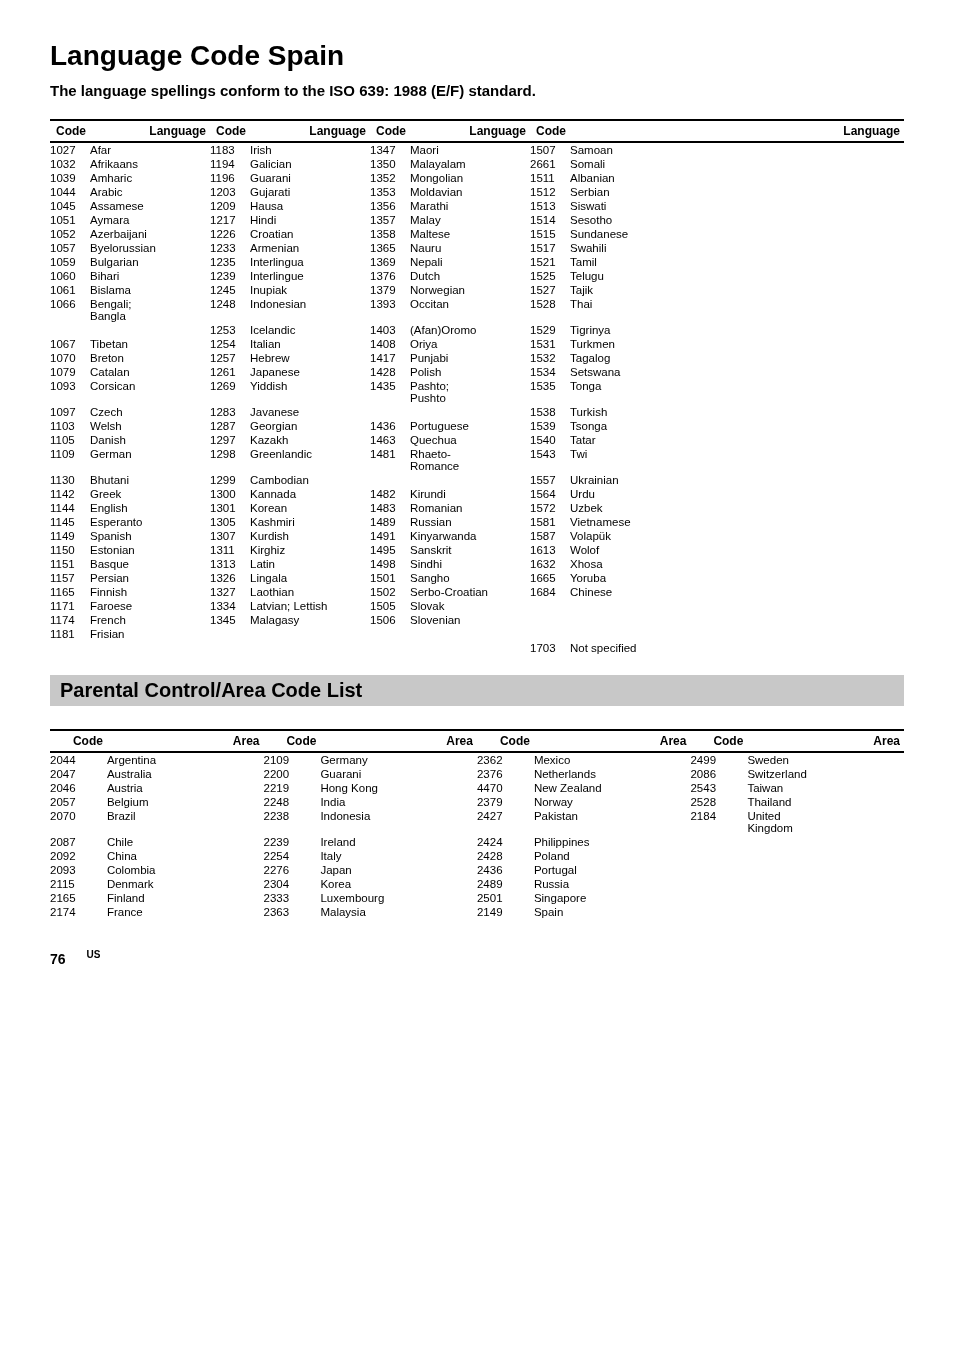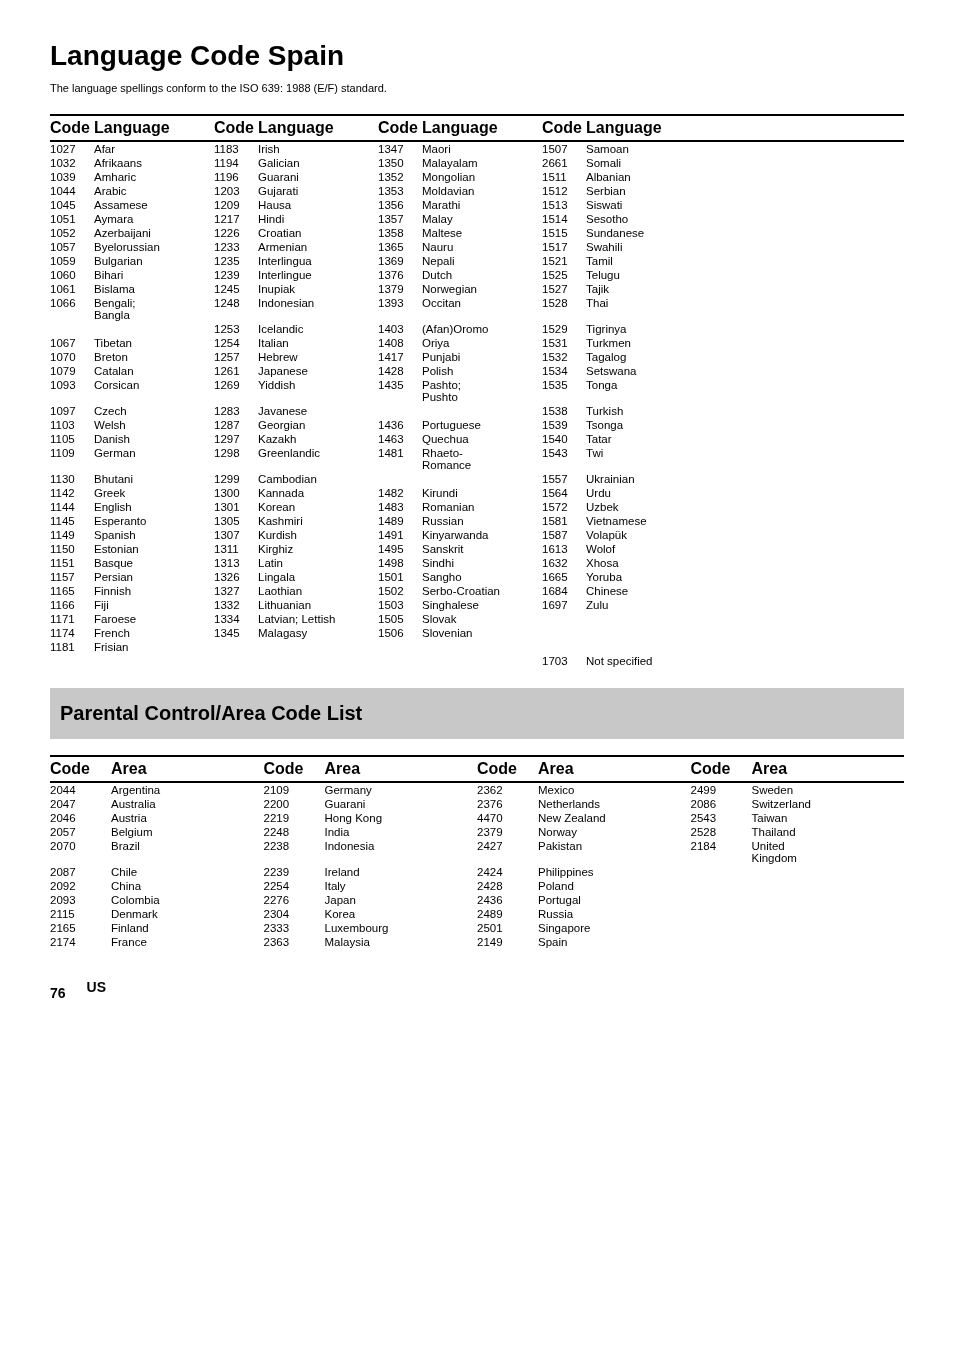--- a/index.html
+++ b/index.html
@@ -19,8 +19,9 @@
       letter-spacing: 0;
     }
     .subtitle {
-      font-size: 11px;
+      font-size: 15px;
       margin-bottom: 20px;
+      font-weight: bold;
     }
     .section-title {
       font-size: 20px;

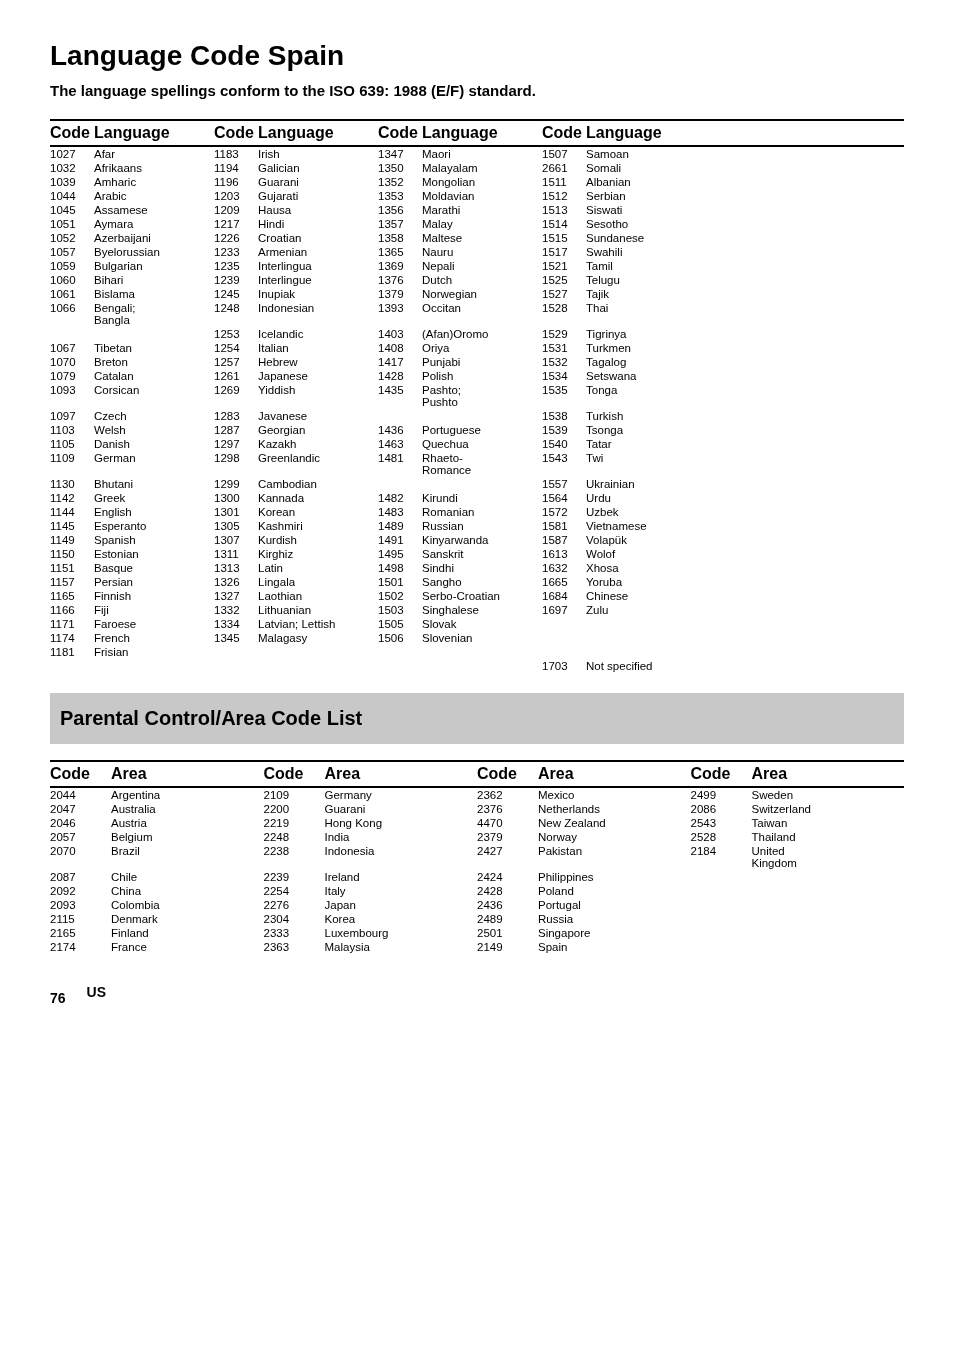--- a/index.html
+++ b/index.html
@@ -42,9 +42,9 @@
     }
     thead th {
       font-weight: bold;
-      font-size: 16px;
+      font-size: 12px;
       padding: 3px 4px 3px 0;
-      text-align: left;
+      text-align: right;
       margin-left: 19px;
     }
     tbody td {

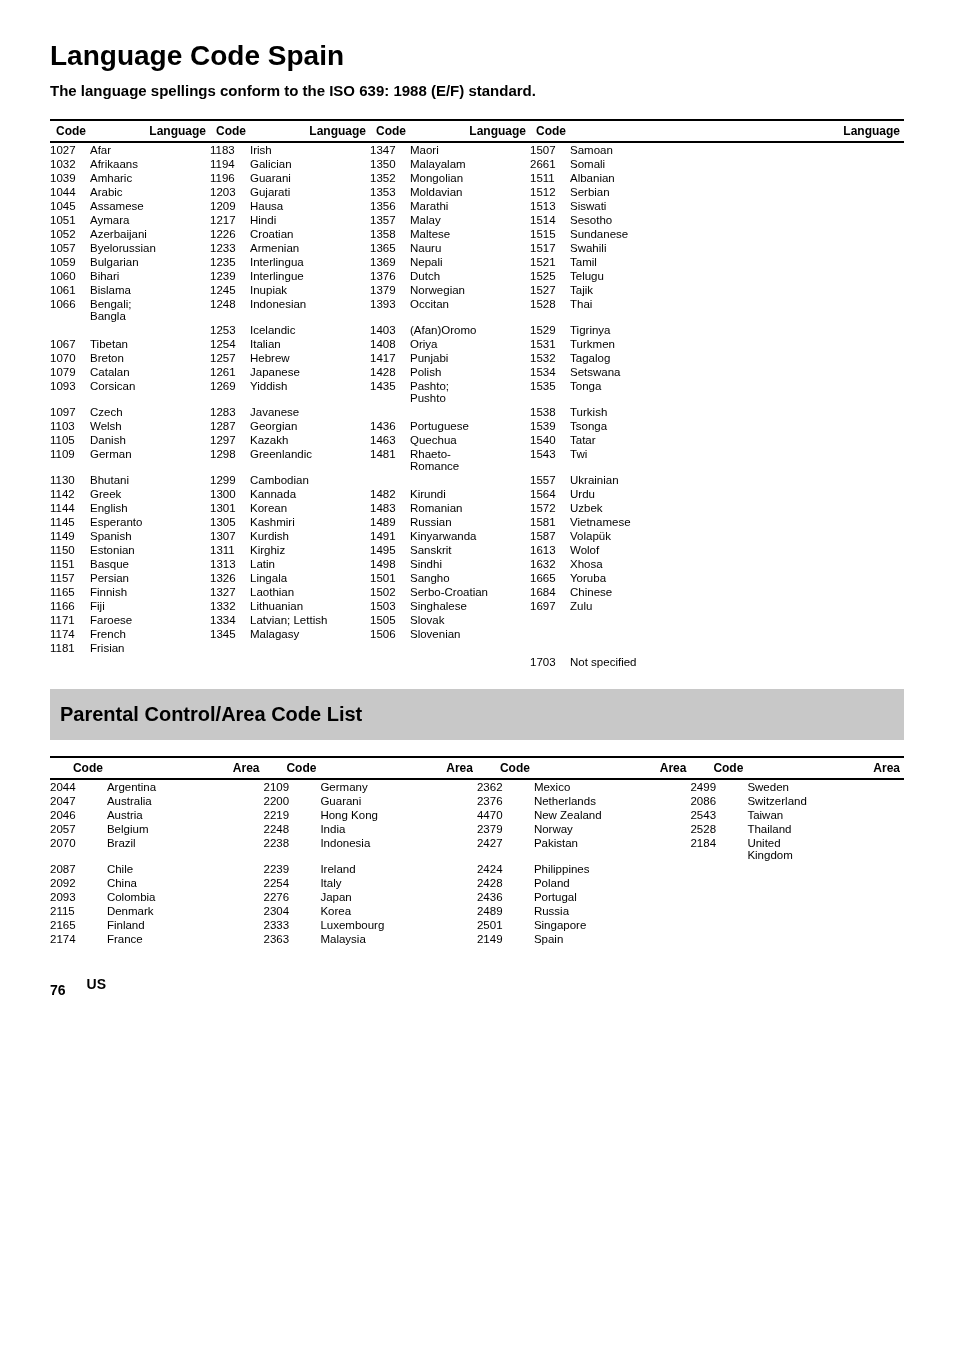--- a/index.html
+++ b/index.html
@@ -396,16 +396,6 @@
         <td>Chinese</td>
       </tr>
       <tr>
-        <td>1166</td>
-        <td>Fiji</td>
-        <td>1332</td>
-        <td>Lithuanian</td>
-        <td>1503</td>
-        <td>Singhalese</td>
-        <td>1697</td>
-        <td>Zulu</td>
-      </tr>
-      <tr>
         <td>1171</td>
         <td>Faroese</td>
         <td>1334</td>

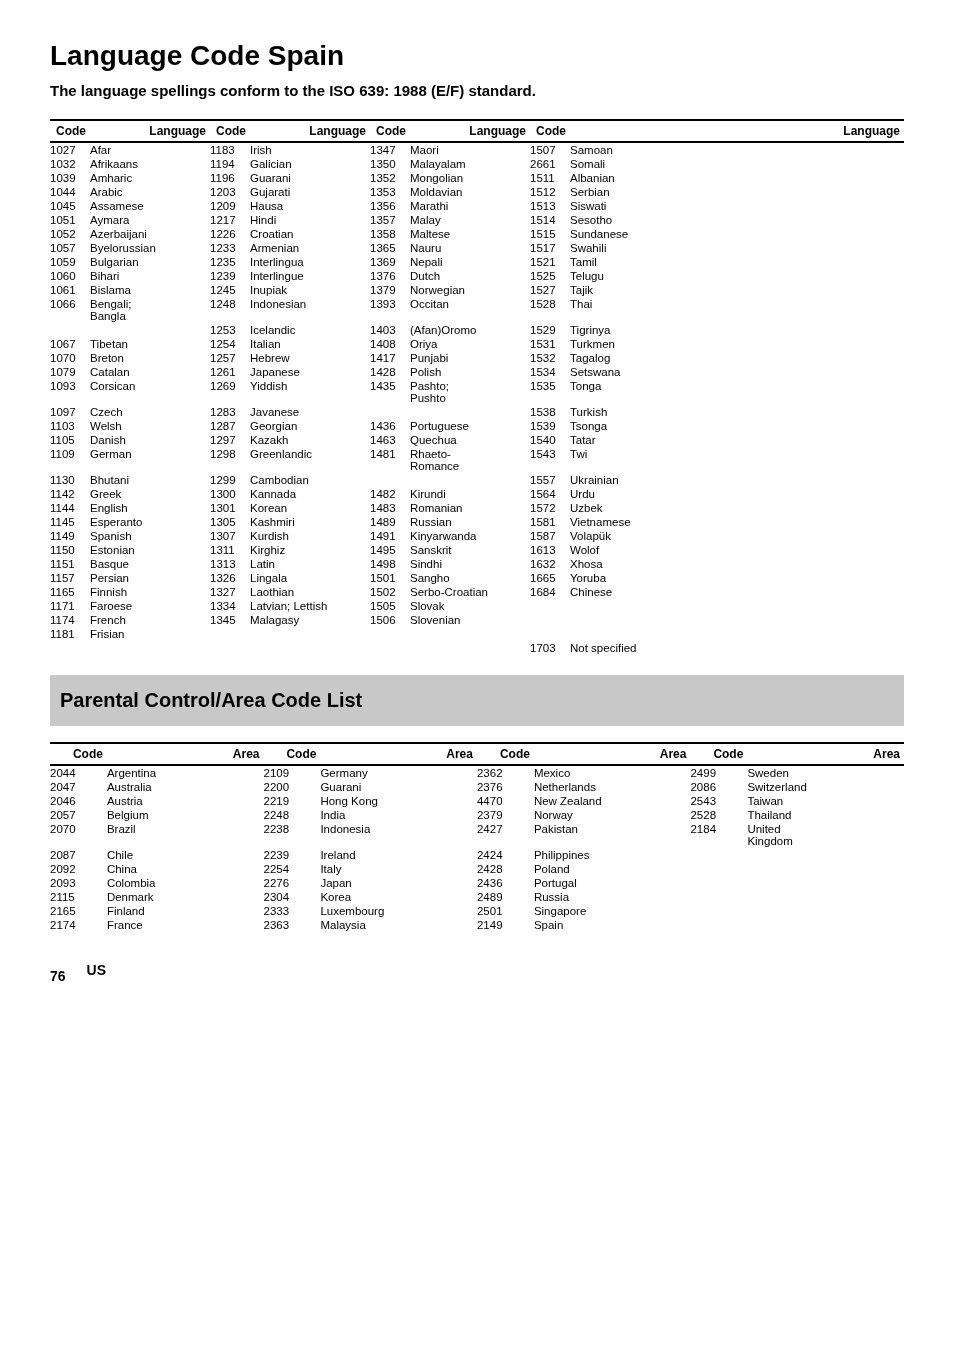--- a/index.html
+++ b/index.html
@@ -27,8 +27,8 @@
       font-size: 20px;
       font-weight: 900;
       background: #c8c8c8;
-      padding: 14px 10px;
-      margin-bottom: 16px;
+      padding: 4px 10px;
+      margin-bottom: 23px;
       margin-top: 20px;
     }
     table {

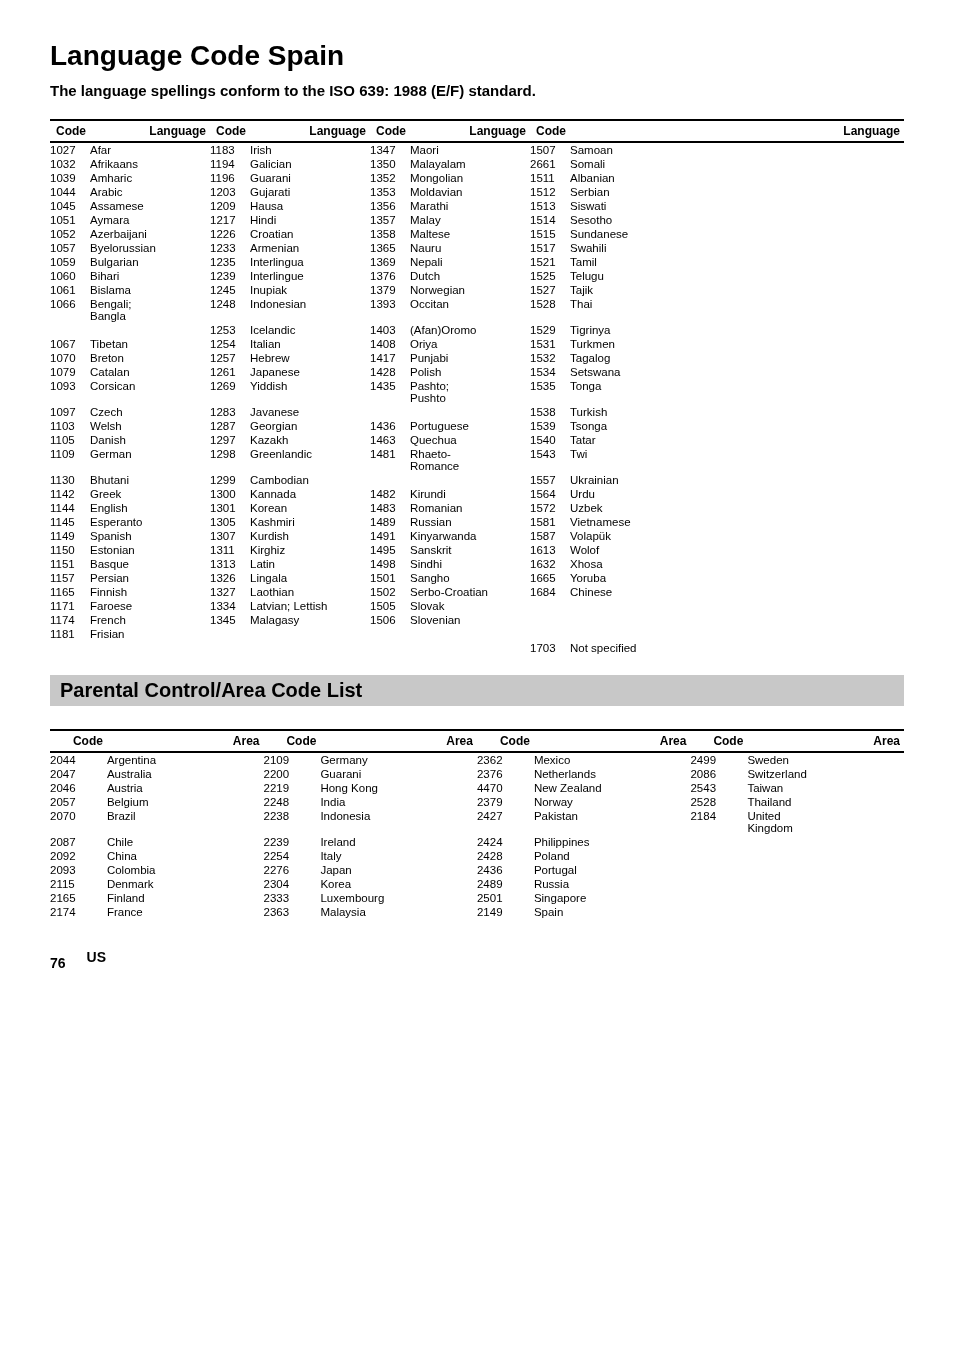--- a/index.html
+++ b/index.html
@@ -70,7 +70,7 @@
       margin-top: 30px;
     }
     .superscript {
-      font-size: 14px;
+      font-size: 10px;
       vertical-align: super;
       padding-left: 21px;
     }

